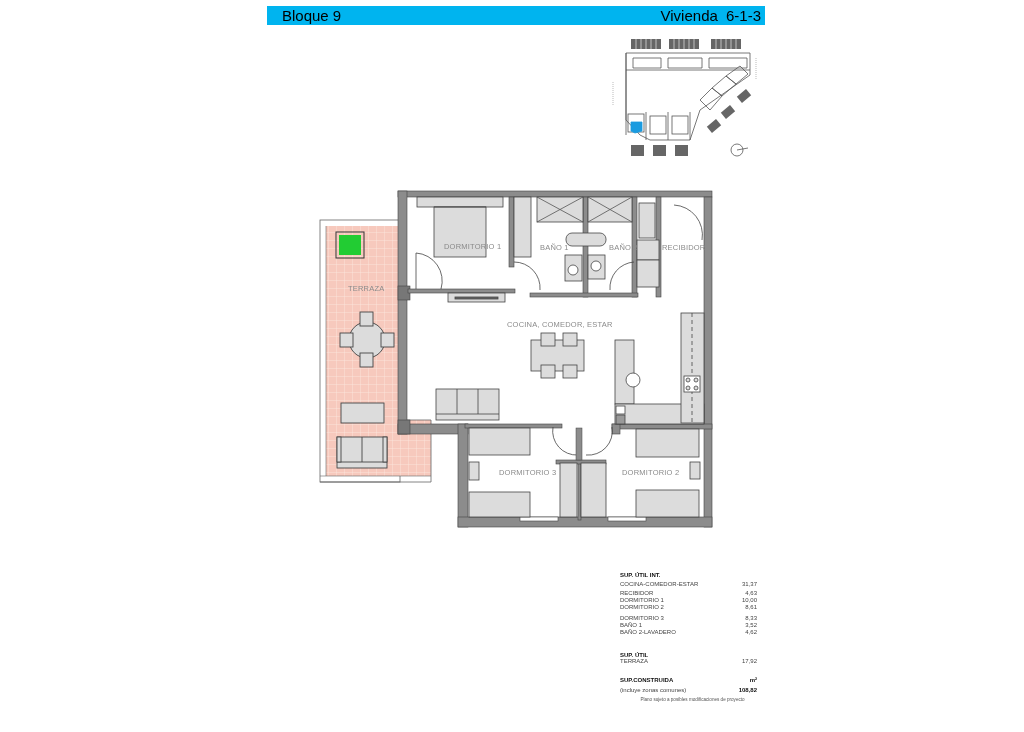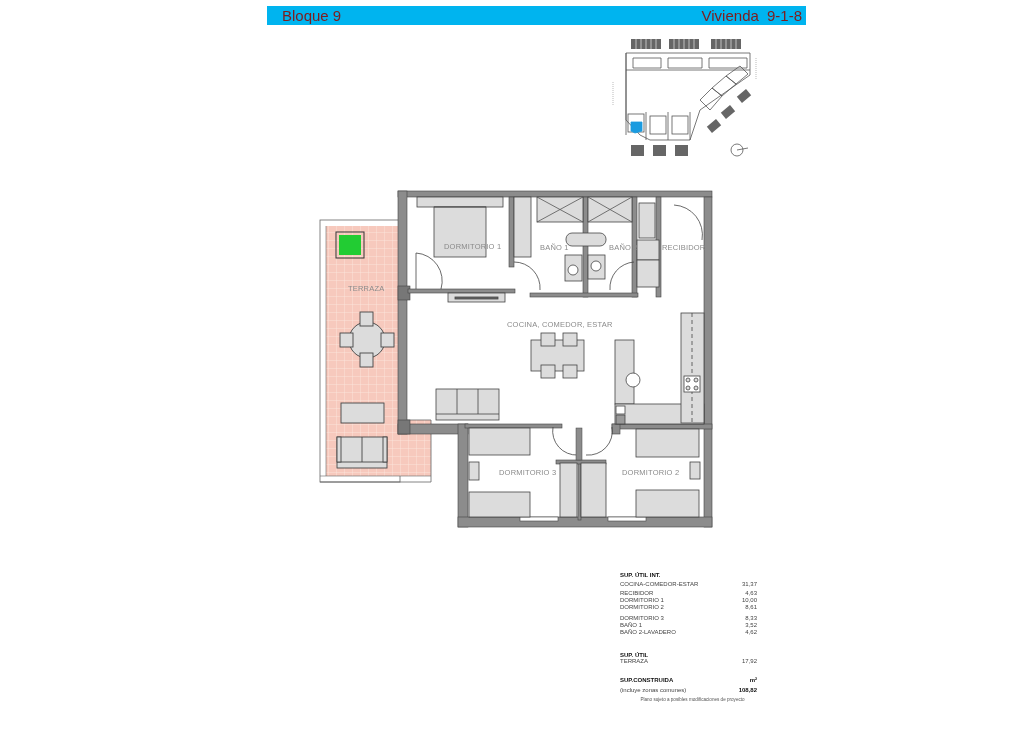--- a/index.html
+++ b/index.html
@@ -4,7 +4,7 @@
 <style>
   html, body { margin:0; padding:0; background:#ffffff; }
   body { width:1024px; height:732px; position:relative; overflow:hidden; font-family:"Liberation Sans", sans-serif; }
-  .header-bar { position:absolute; left:267px; top:6px; width:539px; height:19px; background:#00b4ef; color:#7f1d1d; font-size:15px; line-height:19px; }
+  .header-bar { position:absolute; left:267px; top:6px; width:498px; height:19px; background:#00b4ef; color:#000000; font-size:15px; line-height:19px; }
   .header-bar .left { position:absolute; left:15px; top:0; }
   .header-bar .right { position:absolute; right:4px; top:0; word-spacing:4px; }
   svg { position:absolute; left:0; top:0; }

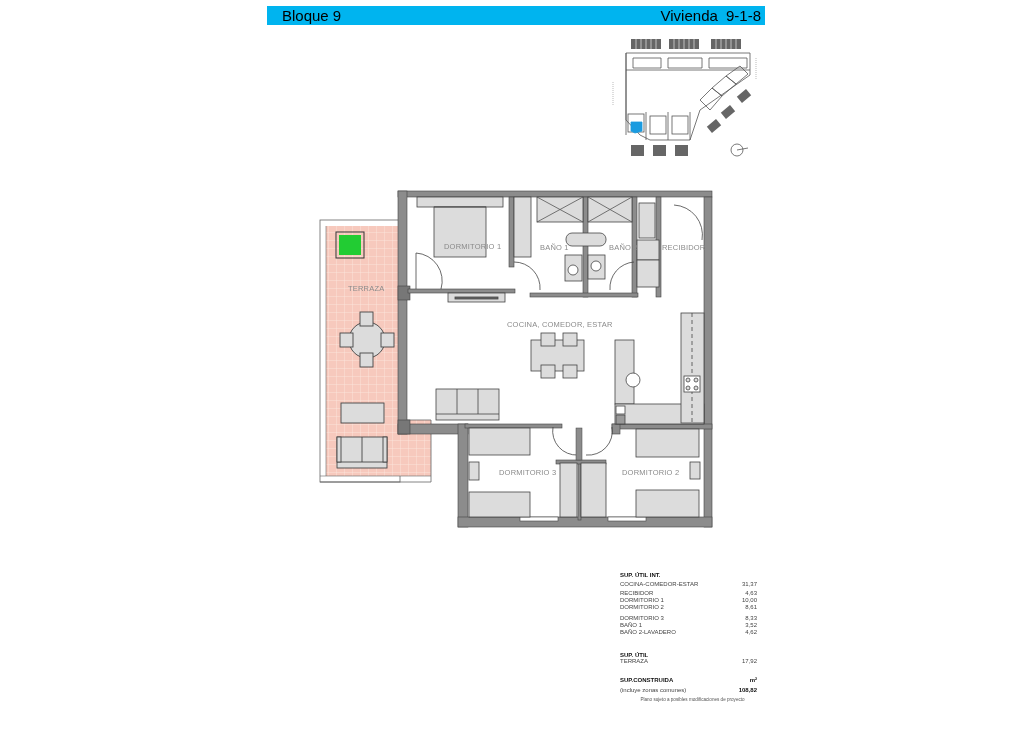--- a/index.html
+++ b/index.html
@@ -20,7 +20,7 @@
 
 <div class="header-bar">
   <span class="left">Bloque 9</span>
-  <span class="right">Vivienda  9-1-8</span>
+  <span class="right">Vivienda  6-1-3</span>
 </div>
 
 <svg width="1024" height="732" viewBox="0 0 1024 732">

